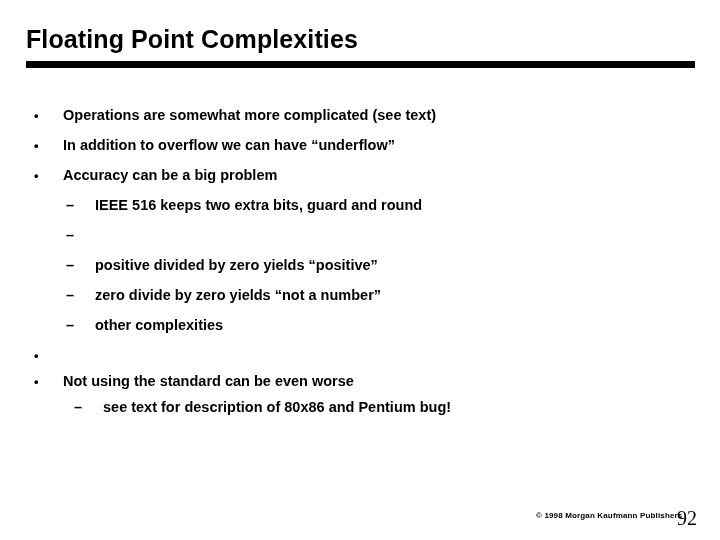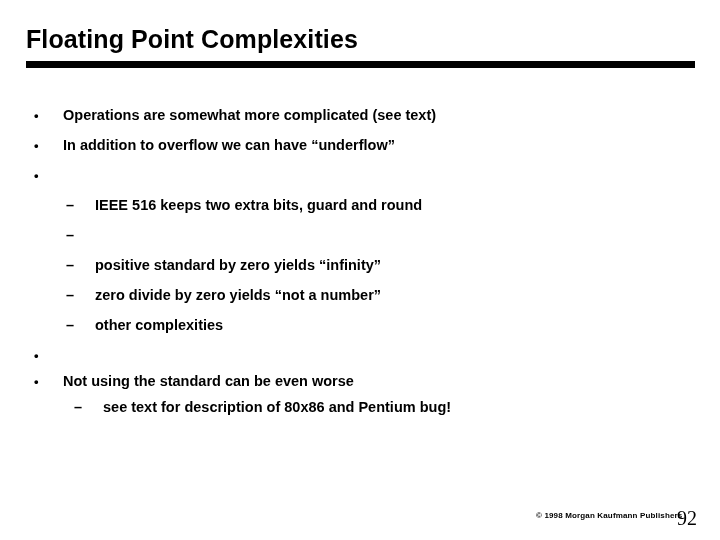--- a/index.html
+++ b/index.html
@@ -134,6 +134,7 @@
 
     <div class="bullet-row lvl1">
       <span class="marker">•</span>
+      <span class="btext">Accuracy can be a big problem</span>
     </div>
 
     <div class="bullet-row lvl2">

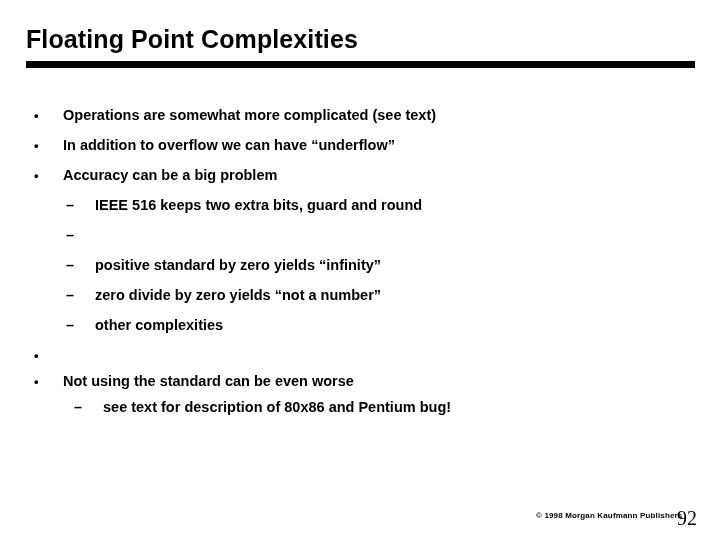--- a/index.html
+++ b/index.html
@@ -148,7 +148,7 @@
 
     <div class="bullet-row lvl2">
       <span class="marker">–</span>
-      <span class="btext">positive standard by zero yields “infinity”</span>
+      <span class="btext">positive divided by zero yields “positive”</span>
     </div>
 
     <div class="bullet-row lvl2">

